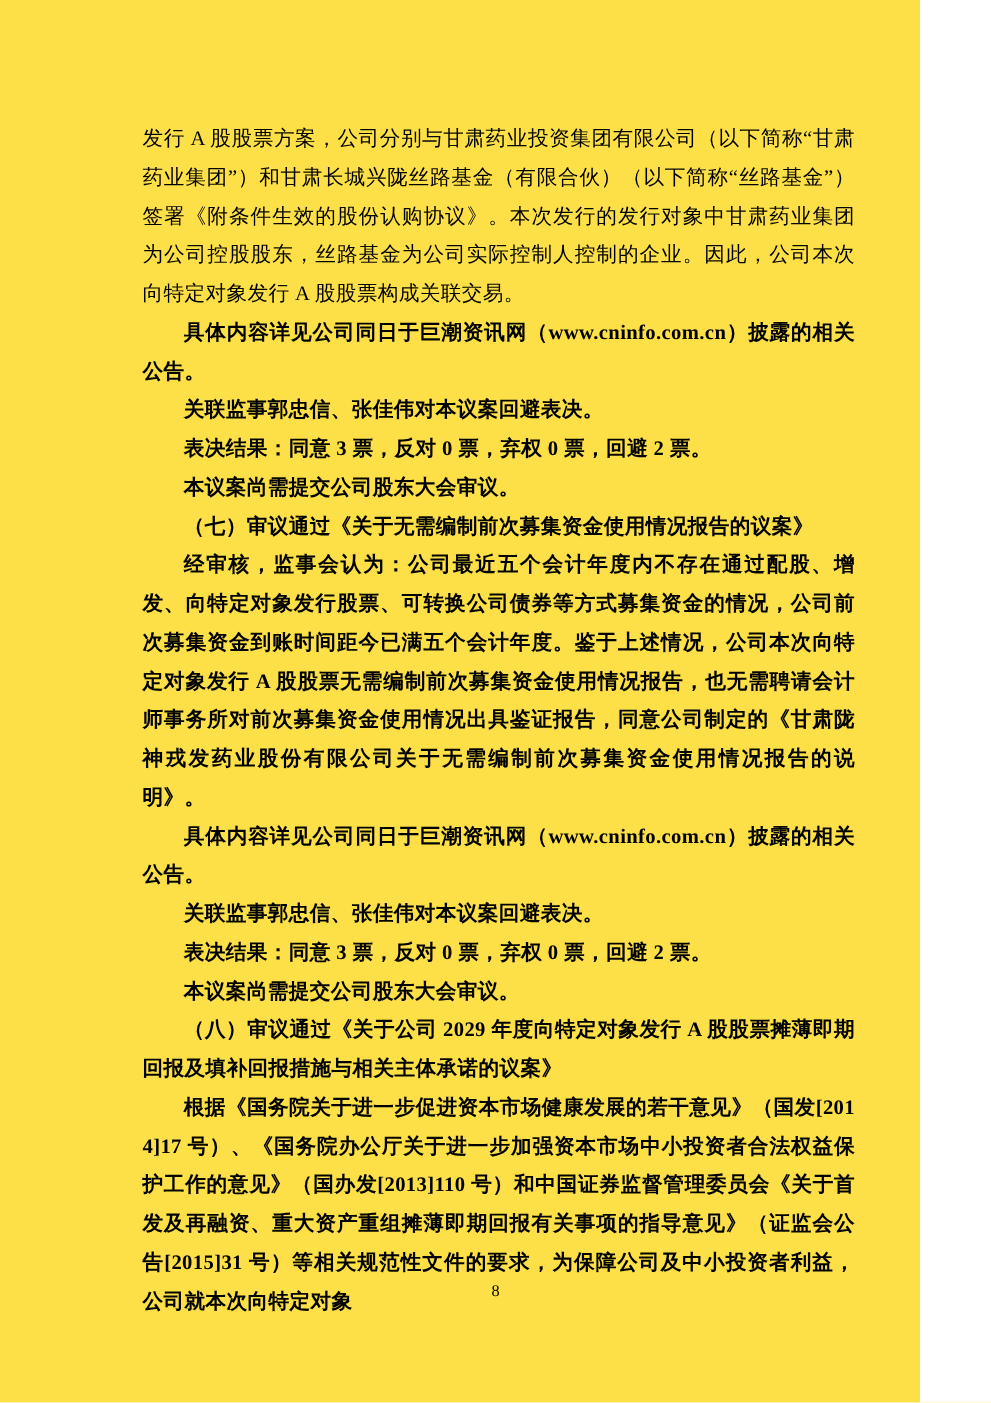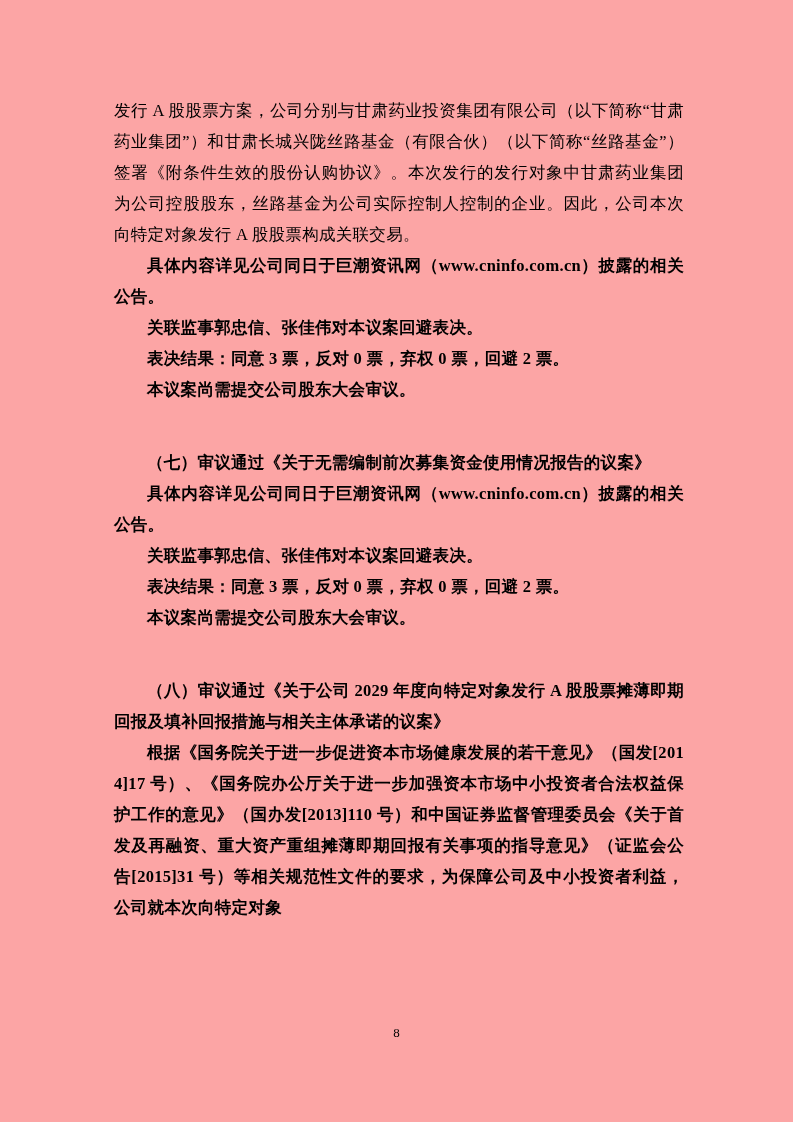--- a/index.html
+++ b/index.html
@@ -9,9 +9,9 @@
   }
   .doc-page {
     position: relative;
-    width: 793px;
+    width: 736px;
     height: 1122px;
-    background: #fca5a5;
+    background: #fde047;
     overflow: hidden;
     font-family: "Liberation Serif", "DejaVu Serif", serif;
     color: #000000;

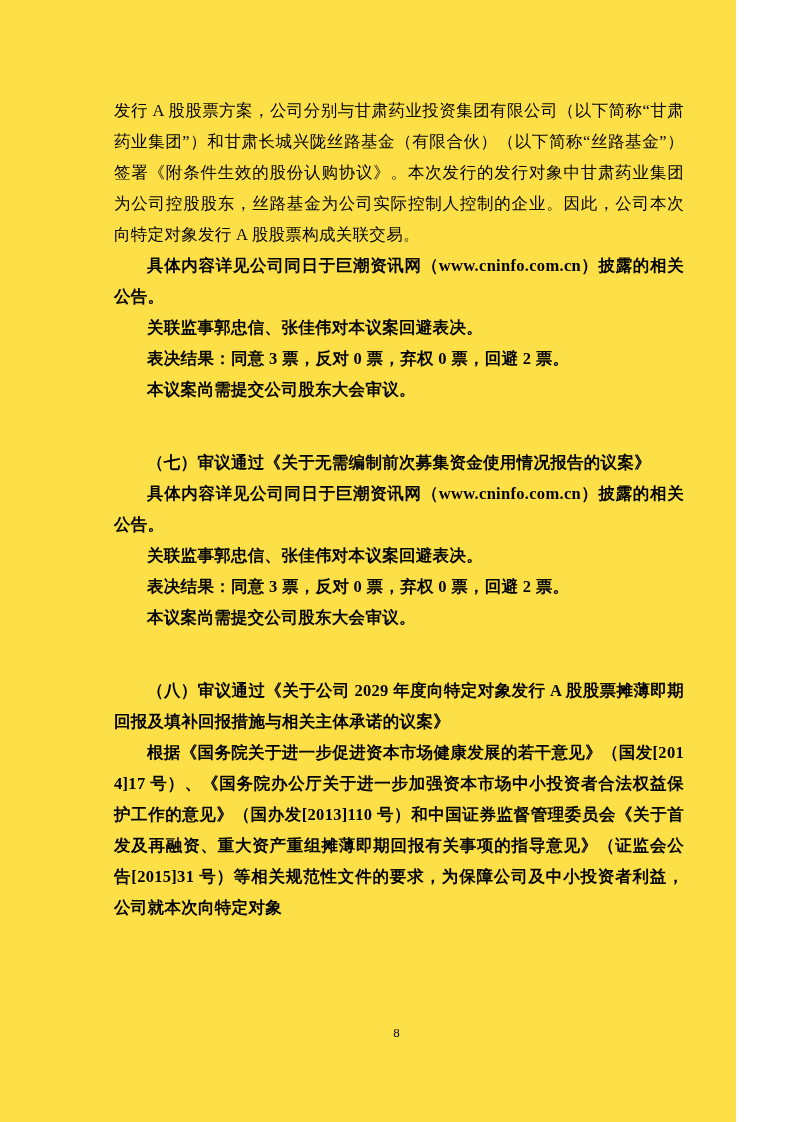--- a/index.html
+++ b/index.html
@@ -36,7 +36,6 @@
   }
   .blk.heading {
     font-weight: bold;
-    margin-top: 42px;
   }
   .page-footer {
     position: absolute;

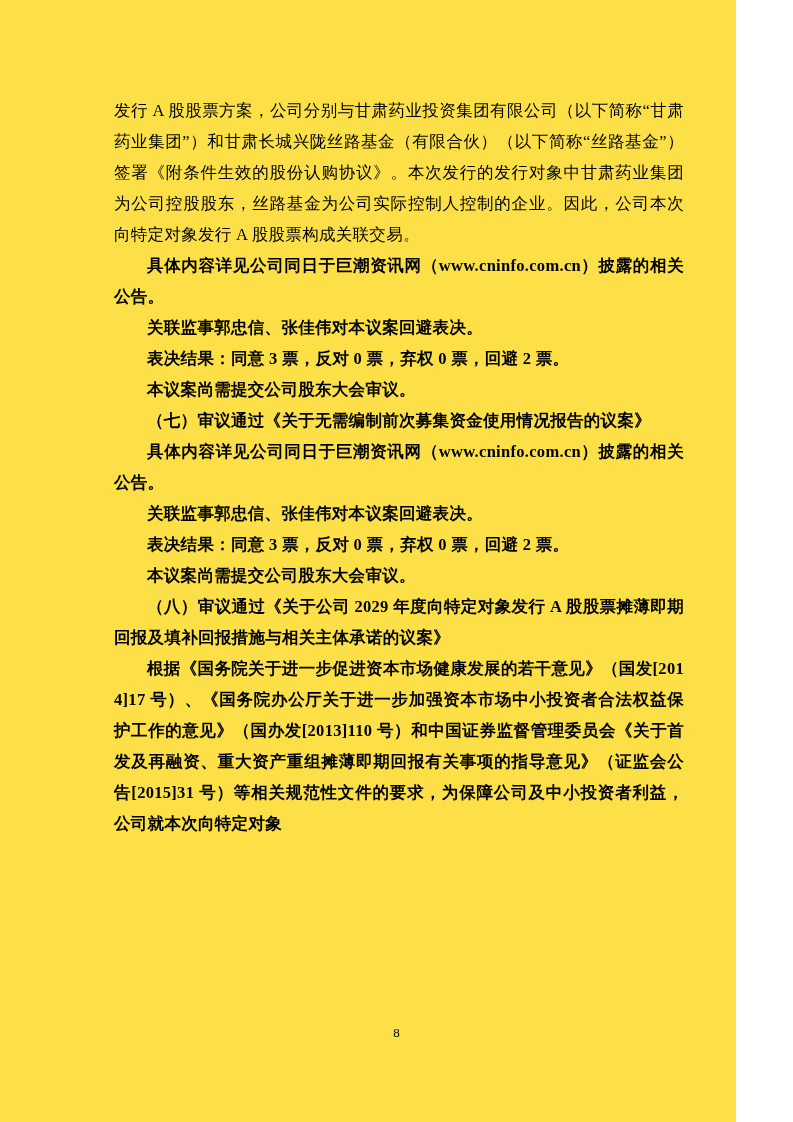--- a/index.html
+++ b/index.html
@@ -60,6 +60,7 @@
       <p class="blk indent">表决结果：同意 3 票，反对 0 票，弃权 0 票，回避 2 票。</p>
       <p class="blk indent">本议案尚需提交公司股东大会审议。</p>
       <p class="blk heading indent">（七）审议通过《关于无需编制前次募集资金使用情况报告的议案》</p>
+      <p class="blk indent">经审核，监事会认为：公司最近五个会计年度内不存在通过配股、增发、向特定对象发行股票、可转换公司债券等方式募集资金的情况，公司前次募集资金到账时间距今已满五个会计年度。鉴于上述情况，公司本次向特定对象发行 A 股股票无需编制前次募集资金使用情况报告，也无需聘请会计师事务所对前次募集资金使用情况出具鉴证报告，同意公司制定的《甘肃陇神戎发药业股份有限公司关于无需编制前次募集资金使用情况报告的说明》。</p>
       <p class="blk indent">具体内容详见公司同日于巨潮资讯网（www.cninfo.com.cn）披露的相关公告。</p>
       <p class="blk indent">关联监事郭忠信、张佳伟对本议案回避表决。</p>
       <p class="blk indent">表决结果：同意 3 票，反对 0 票，弃权 0 票，回避 2 票。</p>

